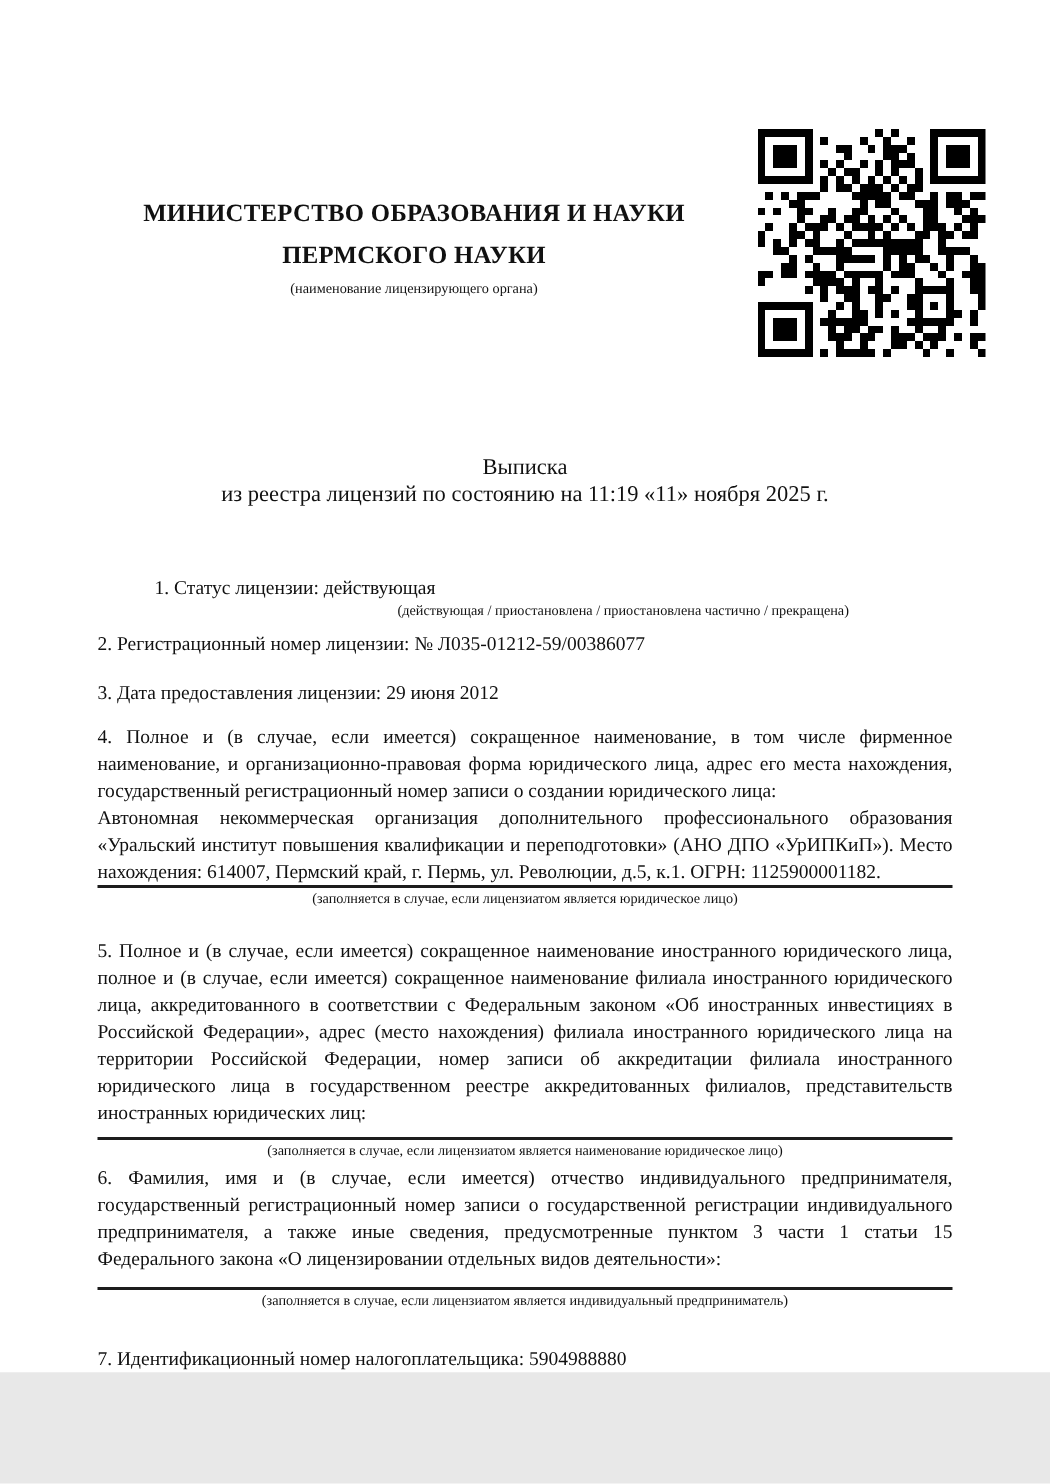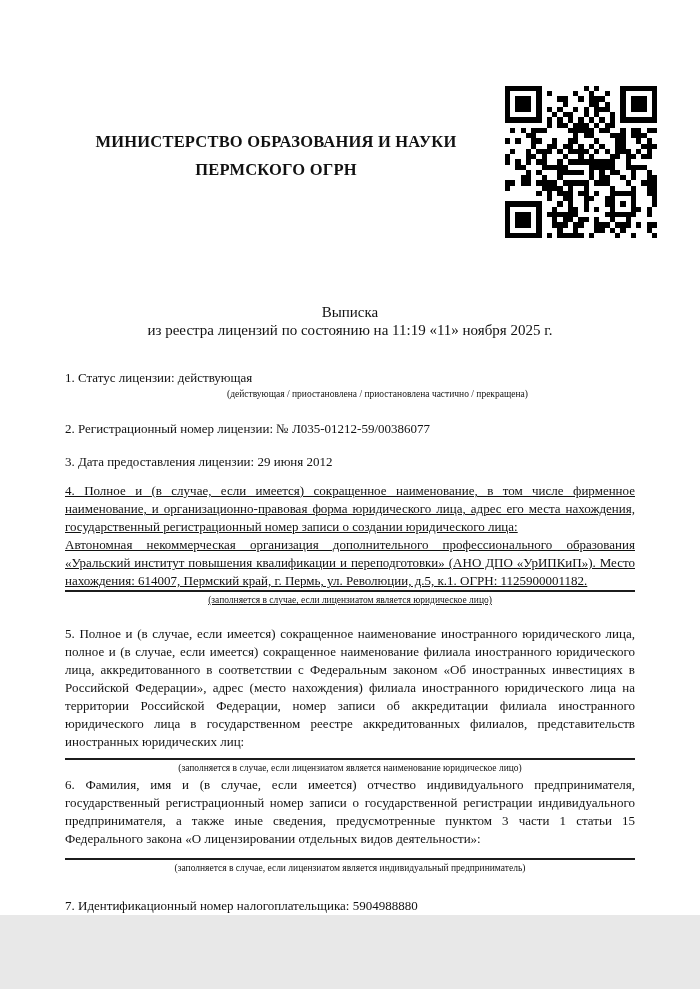--- a/index.html
+++ b/index.html
@@ -504,7 +504,7 @@
 
   <div class="ministry">
     <div class="mline">МИНИСТЕРСТВО ОБРАЗОВАНИЯ И НАУКИ</div>
-    <div class="mline">ПЕРМСКОГО ОГРН</div>
+    <div class="mline">ПЕРМСКОГО НАУКИ</div>
   </div>
 
   <div class="doc-title">

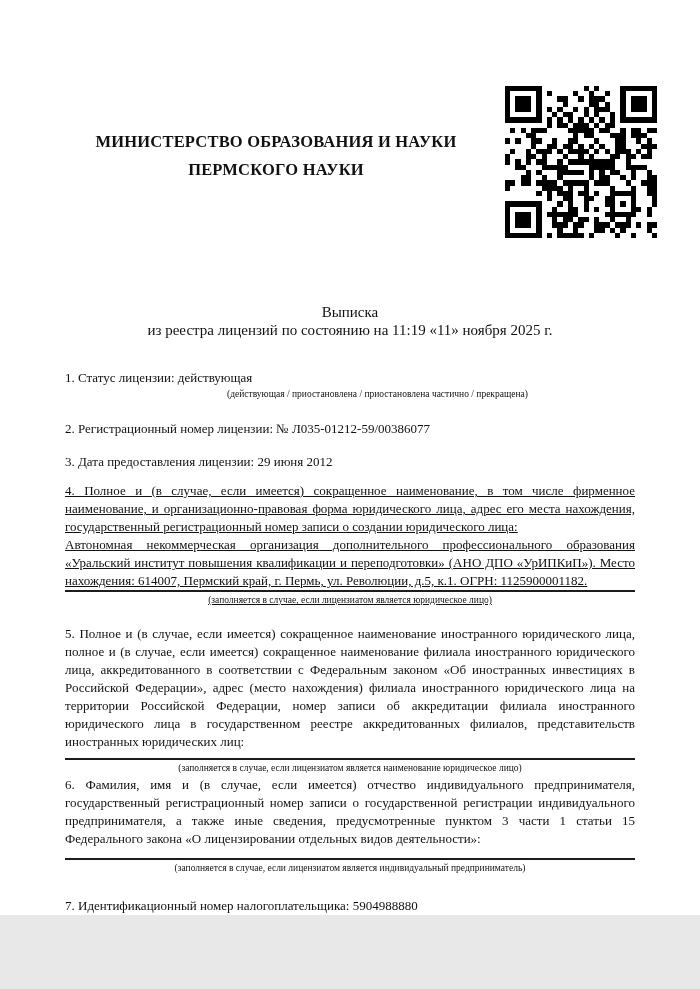--- a/index.html
+++ b/index.html
@@ -505,6 +505,7 @@
   <div class="ministry">
     <div class="mline">МИНИСТЕРСТВО ОБРАЗОВАНИЯ И НАУКИ</div>
     <div class="mline">ПЕРМСКОГО НАУКИ</div>
+    <div class="mcap">(наименование лицензирующего органа)</div>
   </div>
 
   <div class="doc-title">

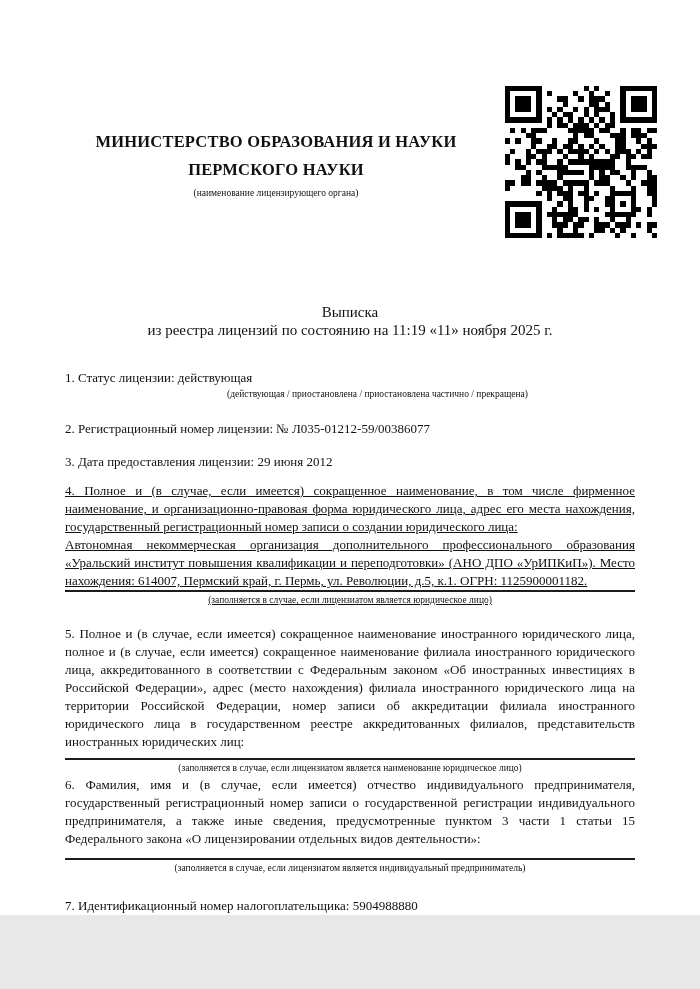--- a/index.html
+++ b/index.html
@@ -68,7 +68,7 @@
     margin-top: 2px;
   }
   .rule { border-top: 2px solid #1c1c1c; height: 0; }
-  .i1 { top: 369px; }
+  .i1 { top: 383px; margin-left: 38px; }
   .i1 .caption { margin-left: 55px; margin-top: 1px; }
   .i2 { top: 420px; }
   .i3 { top: 453px; }

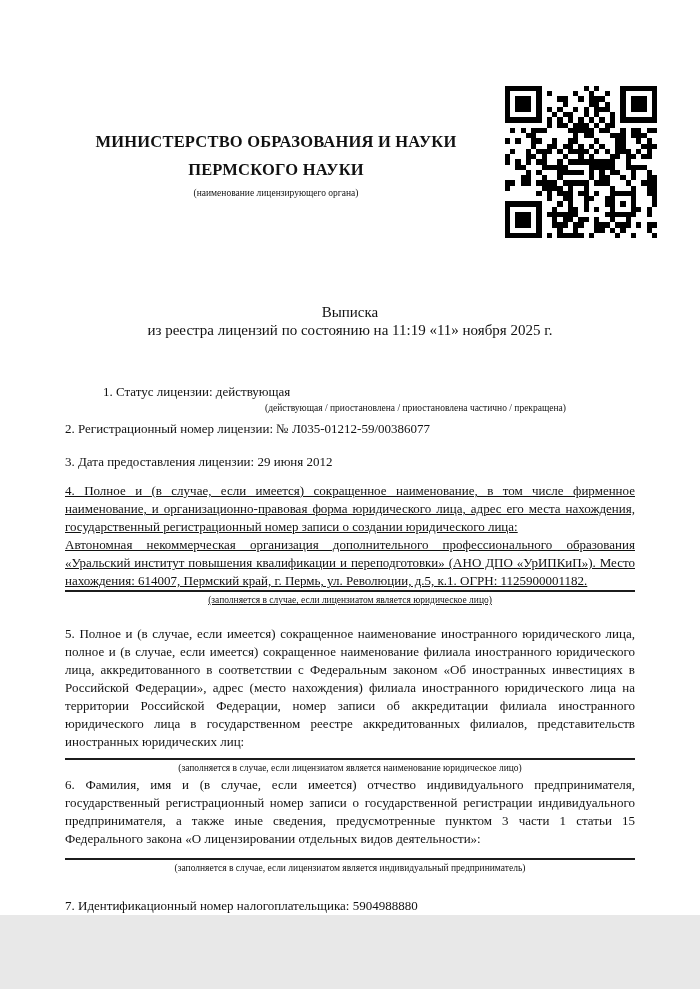--- a/index.html
+++ b/index.html
@@ -72,7 +72,7 @@
   .i1 .caption { margin-left: 55px; margin-top: 1px; }
   .i2 { top: 420px; }
   .i3 { top: 453px; }
-  .i4 { top: 482px; text-decoration: underline; }
+  .i4 { top: 482px; }
   .i5 { top: 625px; }
   .i5 .rule { margin-top: 7px; }
   .i6 { top: 776px; }

